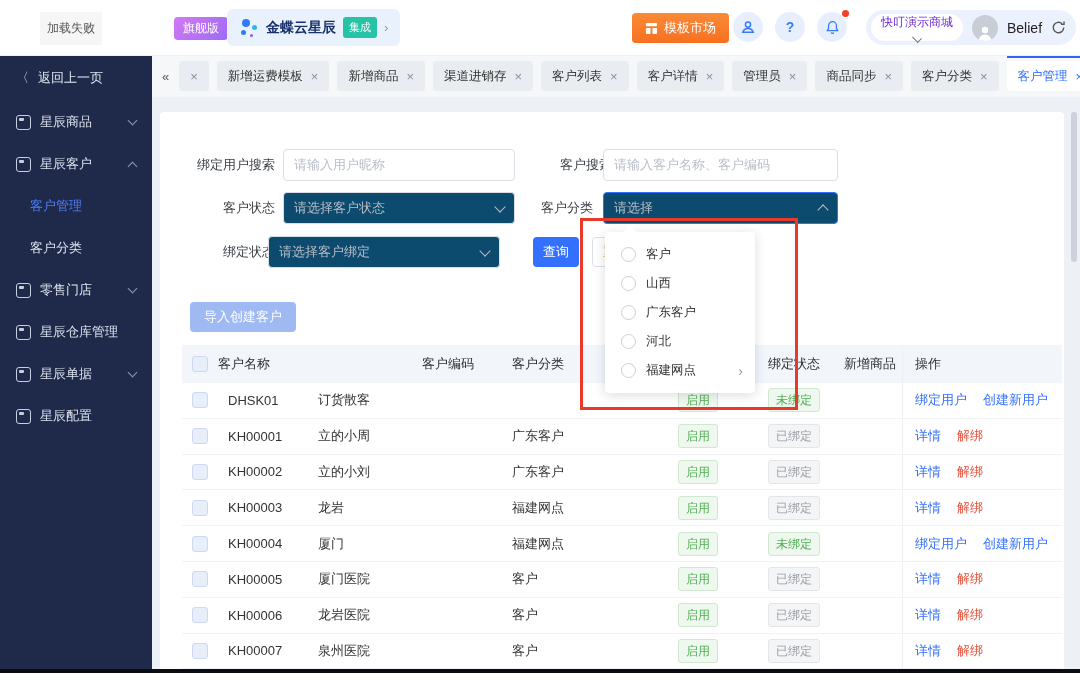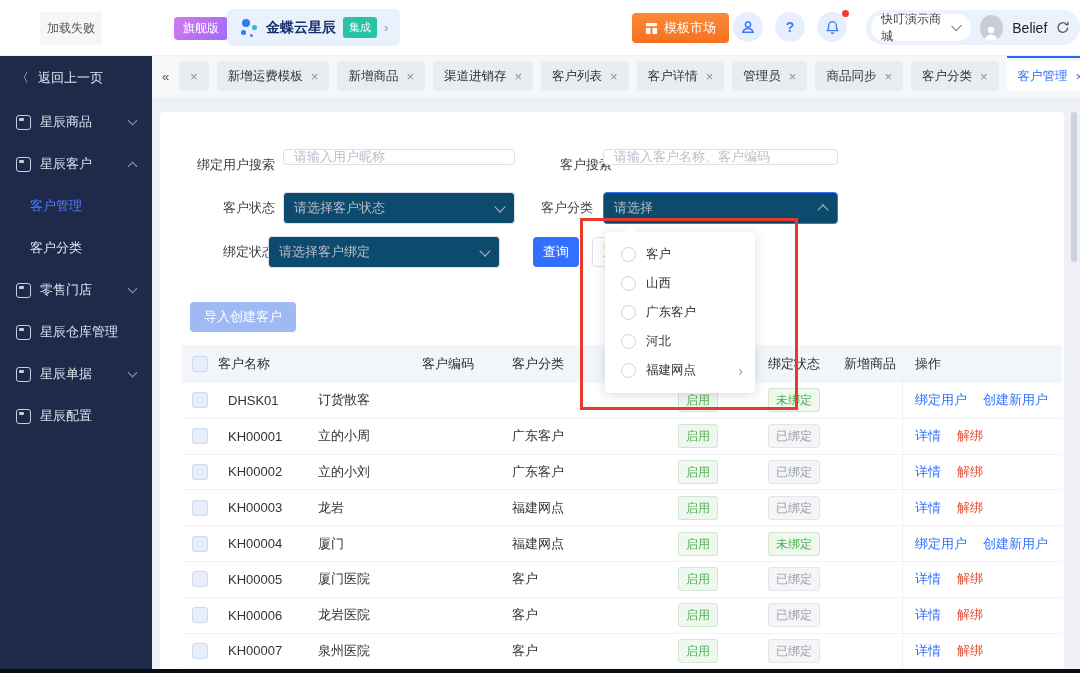--- a/index.html
+++ b/index.html
@@ -29,7 +29,7 @@
   .user-pill{position:absolute;left:866px;top:10px;height:35px;border-radius:18px;background:#ecf2fd;
        display:flex;align-items:center;gap:9px;padding:0 10px 0 5px;}
   .shop-pill{background:#fff;border-radius:14px;height:27px;display:flex;align-items:center;gap:7px;
-       padding:0 10px;font-size:12px;color:#404040;cursor:pointer;}
+       padding:0 10px;font-size:12px;color:#6d28d9;cursor:pointer;flex-direction:column;}
   .avatar{width:26px;height:26px;border-radius:50%;background:#c9cdd6;display:flex;align-items:flex-end;justify-content:center;overflow:hidden;}
   .user-name{font-size:14px;color:#222;}
   .chev{width:7px;height:7px;border-right:1.5px solid currentColor;border-bottom:1.5px solid currentColor;display:inline-block;}

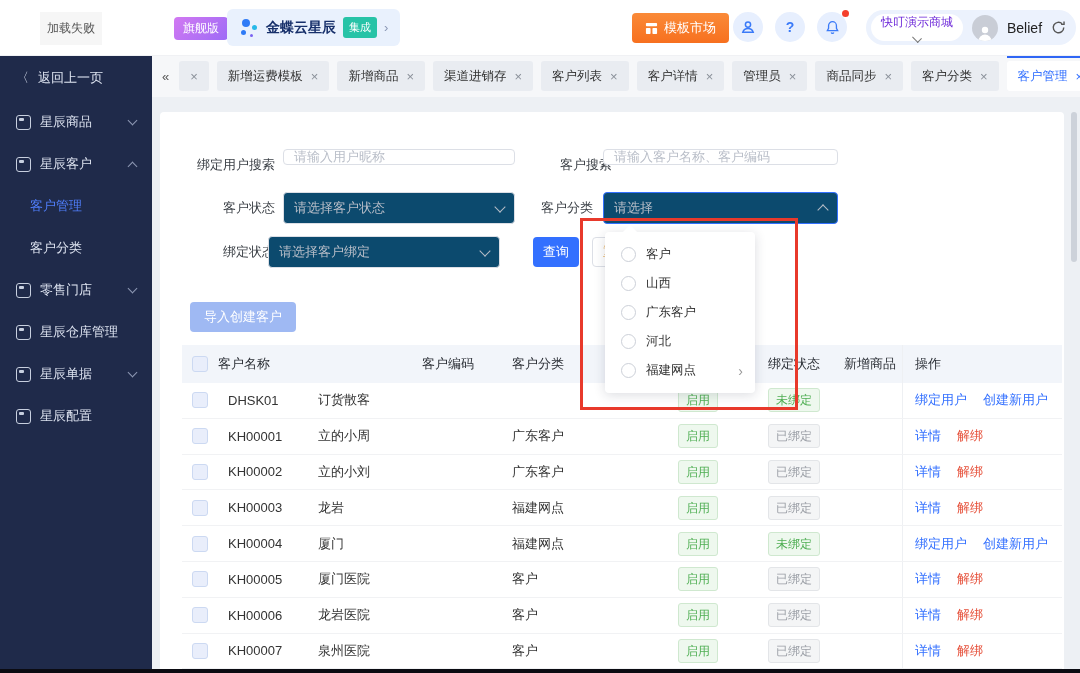--- a/index.html
+++ b/index.html
@@ -61,7 +61,7 @@
   .scrollbar-thumb{position:absolute;left:1071px;top:112px;width:6px;height:150px;background:#cdd2da;border-radius:3px;z-index:4;}
   
   .f-label{position:absolute;width:88px;text-align:right;font-size:13px;color:#3a3f45;line-height:32px;}
-  .f-input{position:absolute;height:16px;border:1px solid #dcdfe6;border-radius:4px;box-sizing:border-box;
+  .f-input{position:absolute;height:32px;border:1px solid #dcdfe6;border-radius:4px;box-sizing:border-box;
        font-size:13px;padding:0 10px;color:#333;font-family:Liberation Mono, monospace;outline:none;}
   .f-input::placeholder{color:#b9bec8;}
   .f-select{position:absolute;height:32px;border:1px solid #dcdfe6;border-radius:4px;box-sizing:border-box;

